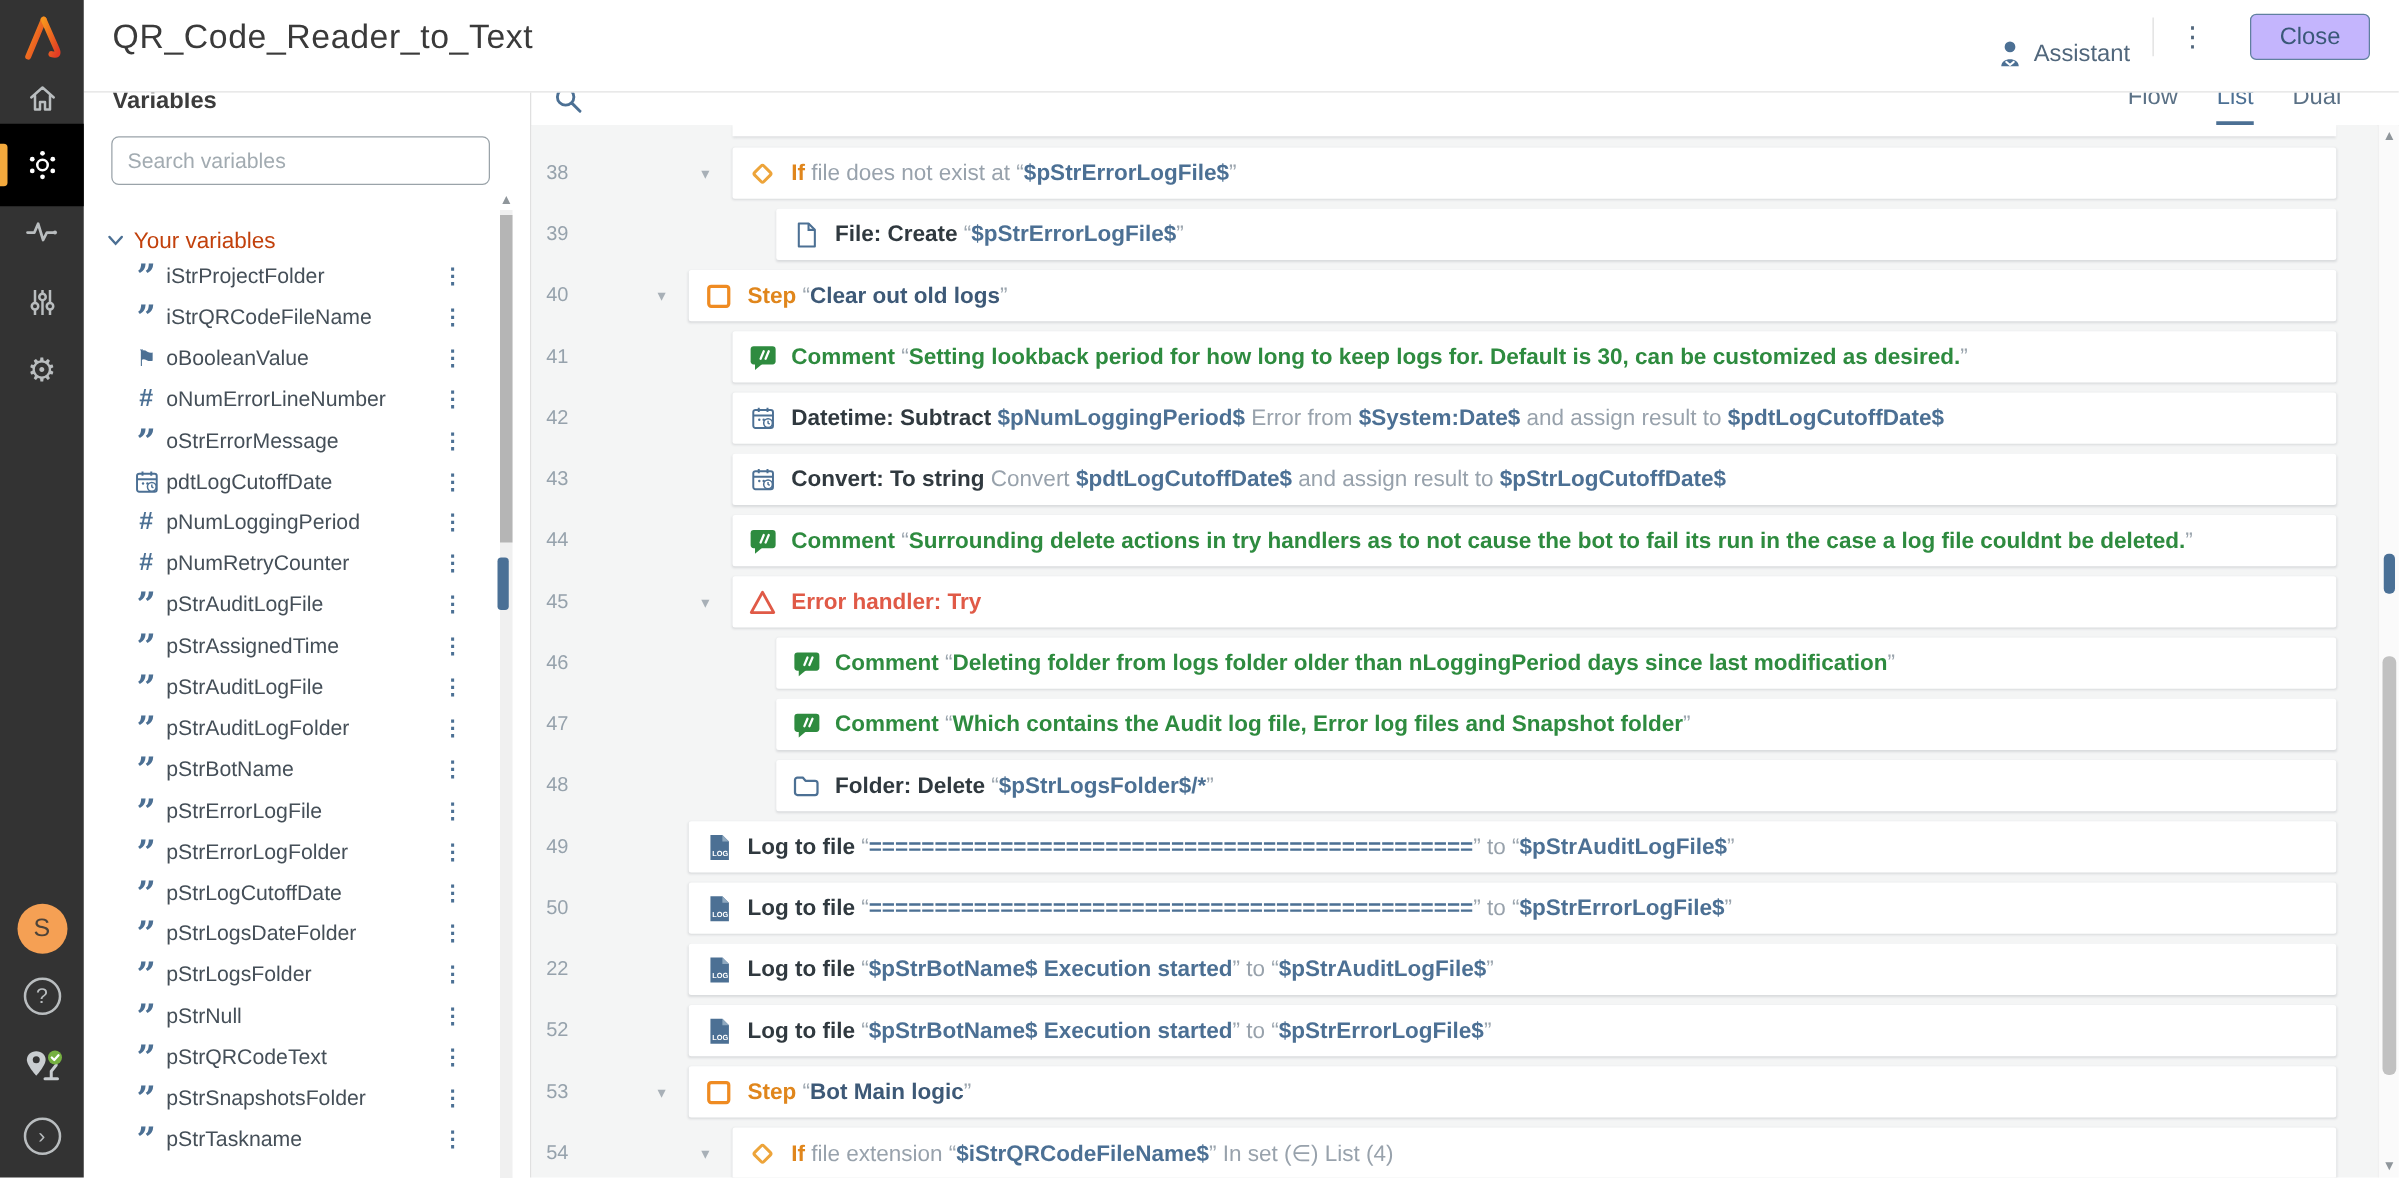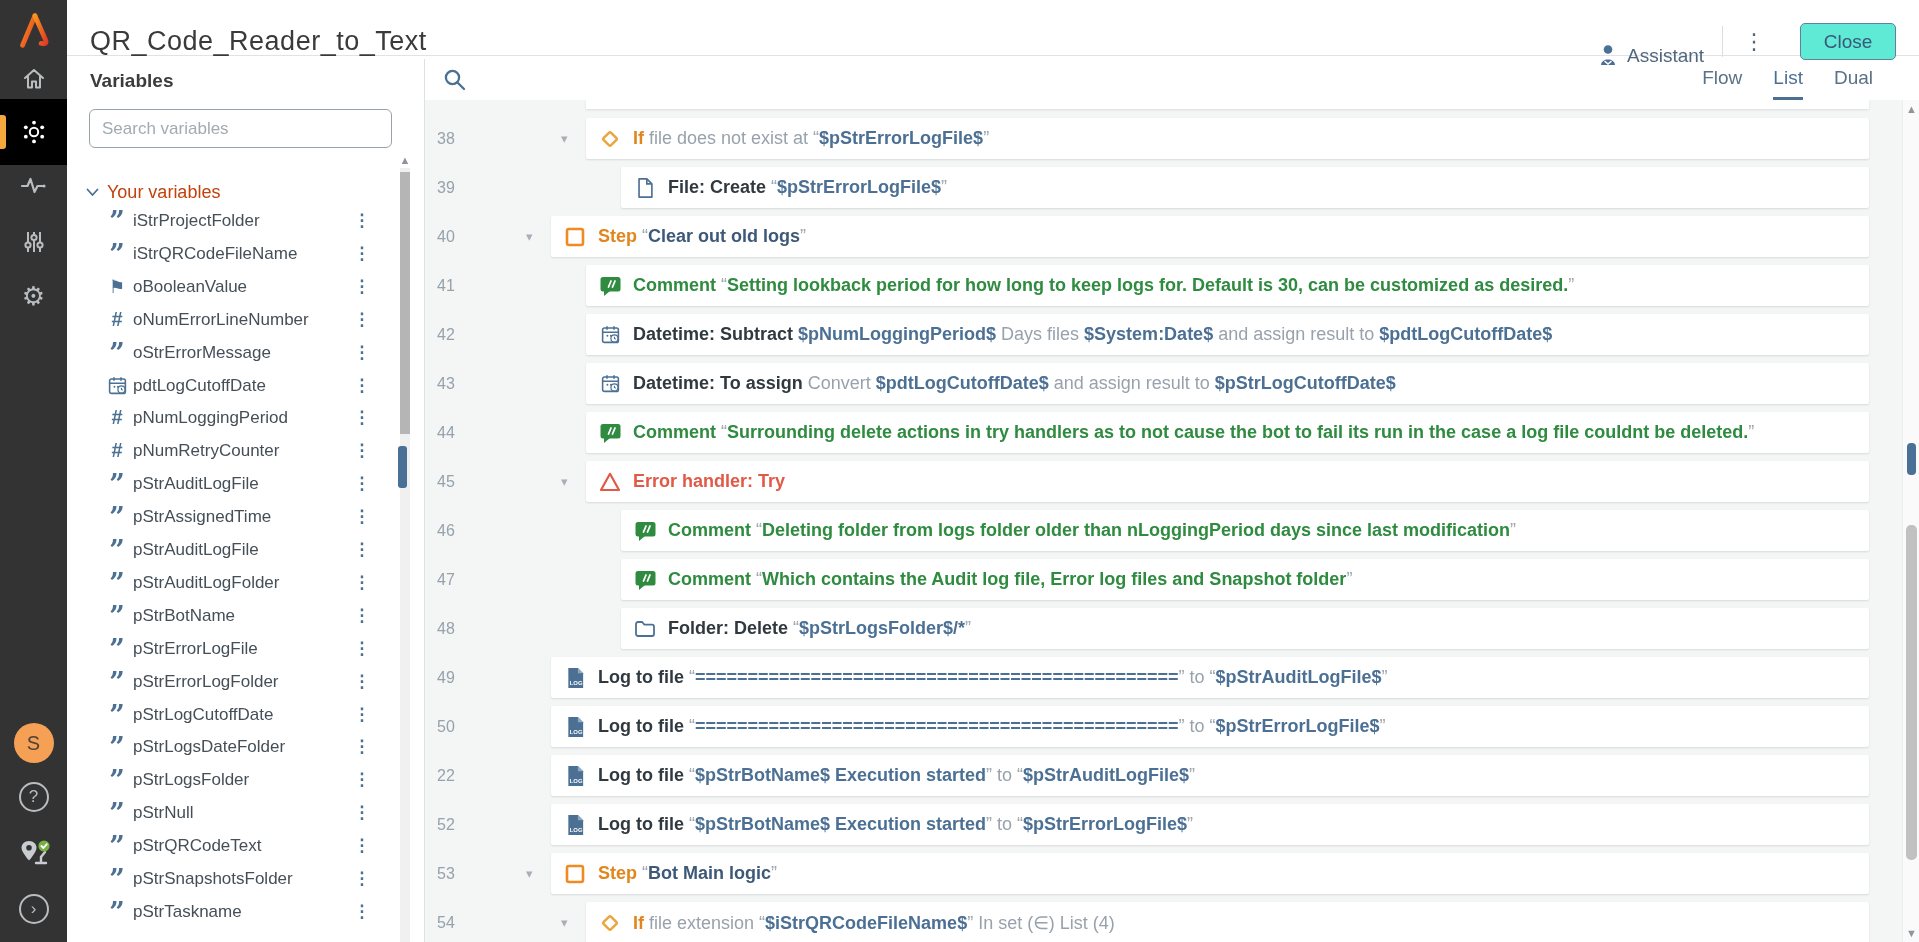--- a/index.html
+++ b/index.html
@@ -18,7 +18,7 @@
             display:flex; align-items:center; justify-content:center; font-size:20px; }
 
   
-  #topbar { position:absolute; left:67px; top:12px; right:0; height:44px; background:#fff;
+  #topbar { position:absolute; left:67px; top:0; right:0; height:74px; background:#fff;
             border-bottom:1px solid #e2e2e2; z-index:20; }
   #bot-title { position:absolute; left:23px; top:0; height:59px; display:flex; align-items:center;
                font-size:27px; color:#3a3a3a; letter-spacing:.5px; }

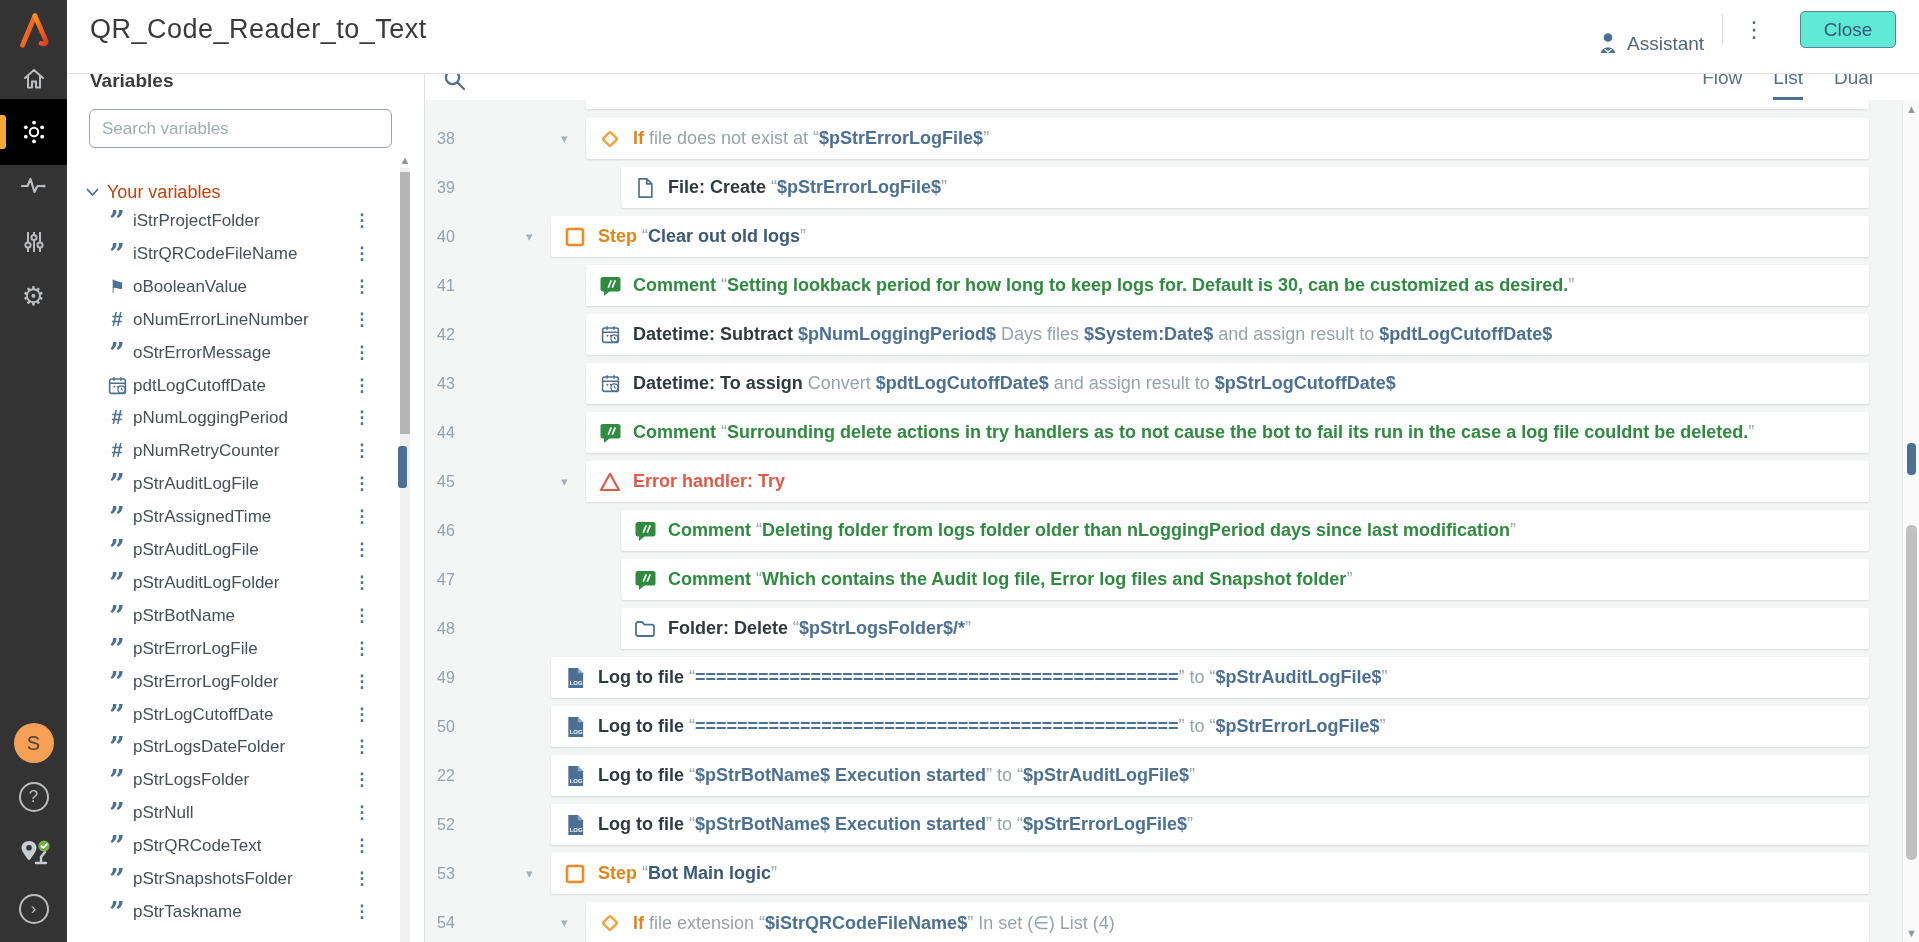--- a/index.html
+++ b/index.html
@@ -27,7 +27,7 @@
   #tb-divider { position:absolute; left:1655px; top:14px; height:31px; width:1px; background:#ddd; }
   #tb-kebab { position:absolute; left:1672px; top:0; height:59px; width:30px; display:flex; align-items:center;
               justify-content:center; font-size:22px; color:#51677c; cursor:pointer; }
-  #close-btn { position:absolute; left:1733px; top:11px; width:96px; height:37px; background:#5eead4;
+  #close-btn { position:absolute; left:1733px; top:11px; width:96px; height:37px; background:#c4b5fd;
                border:1.5px solid #60809f; border-radius:5px; color:#3a5878; font-size:19px;
                font-family:"Liberation Sans",sans-serif; cursor:pointer; }
 

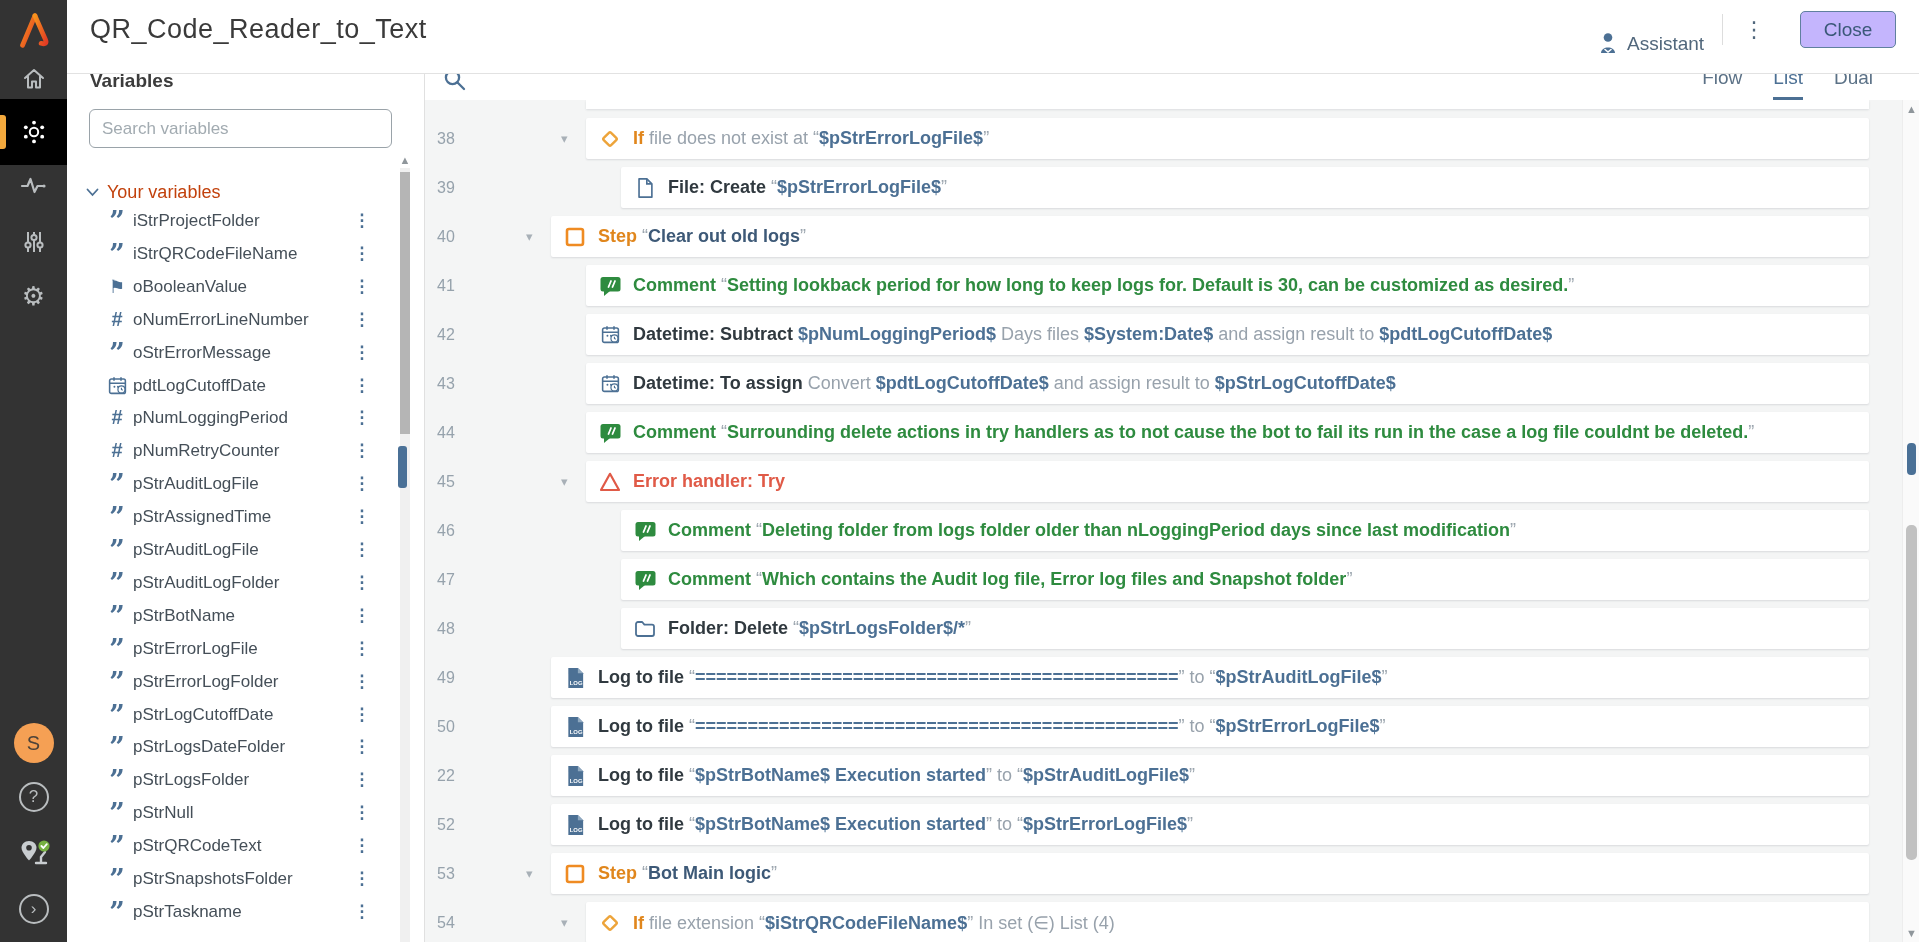--- a/index.html
+++ b/index.html
@@ -447,7 +447,7 @@
             <path d="M16.5 14.5 V16.5 L18 17.5" stroke="#4c7094" stroke-width="1.3" fill="none"></path>
           </svg>
         </span>
-        <span class="atext"><span class="b">Datetime: Subtract </span><span class="v">$pNumLoggingPeriod$</span><span class="m"> Days files </span><span class="v">$System:Date$</span><span class="m"> and assign result to </span><span class="v">$pdtLogCutoffDate$</span></span>
+        <span class="atext"><span class="b">Datetime: Subtract </span><span class="v">$pNumLoggingPeriod$</span><span class="m"> Error from </span><span class="v">$System:Date$</span><span class="m"> and assign result to </span><span class="v">$pdtLogCutoffDate$</span></span>
       </div>
     </div>
     <div class="rowwrap" style="top: 263px;">

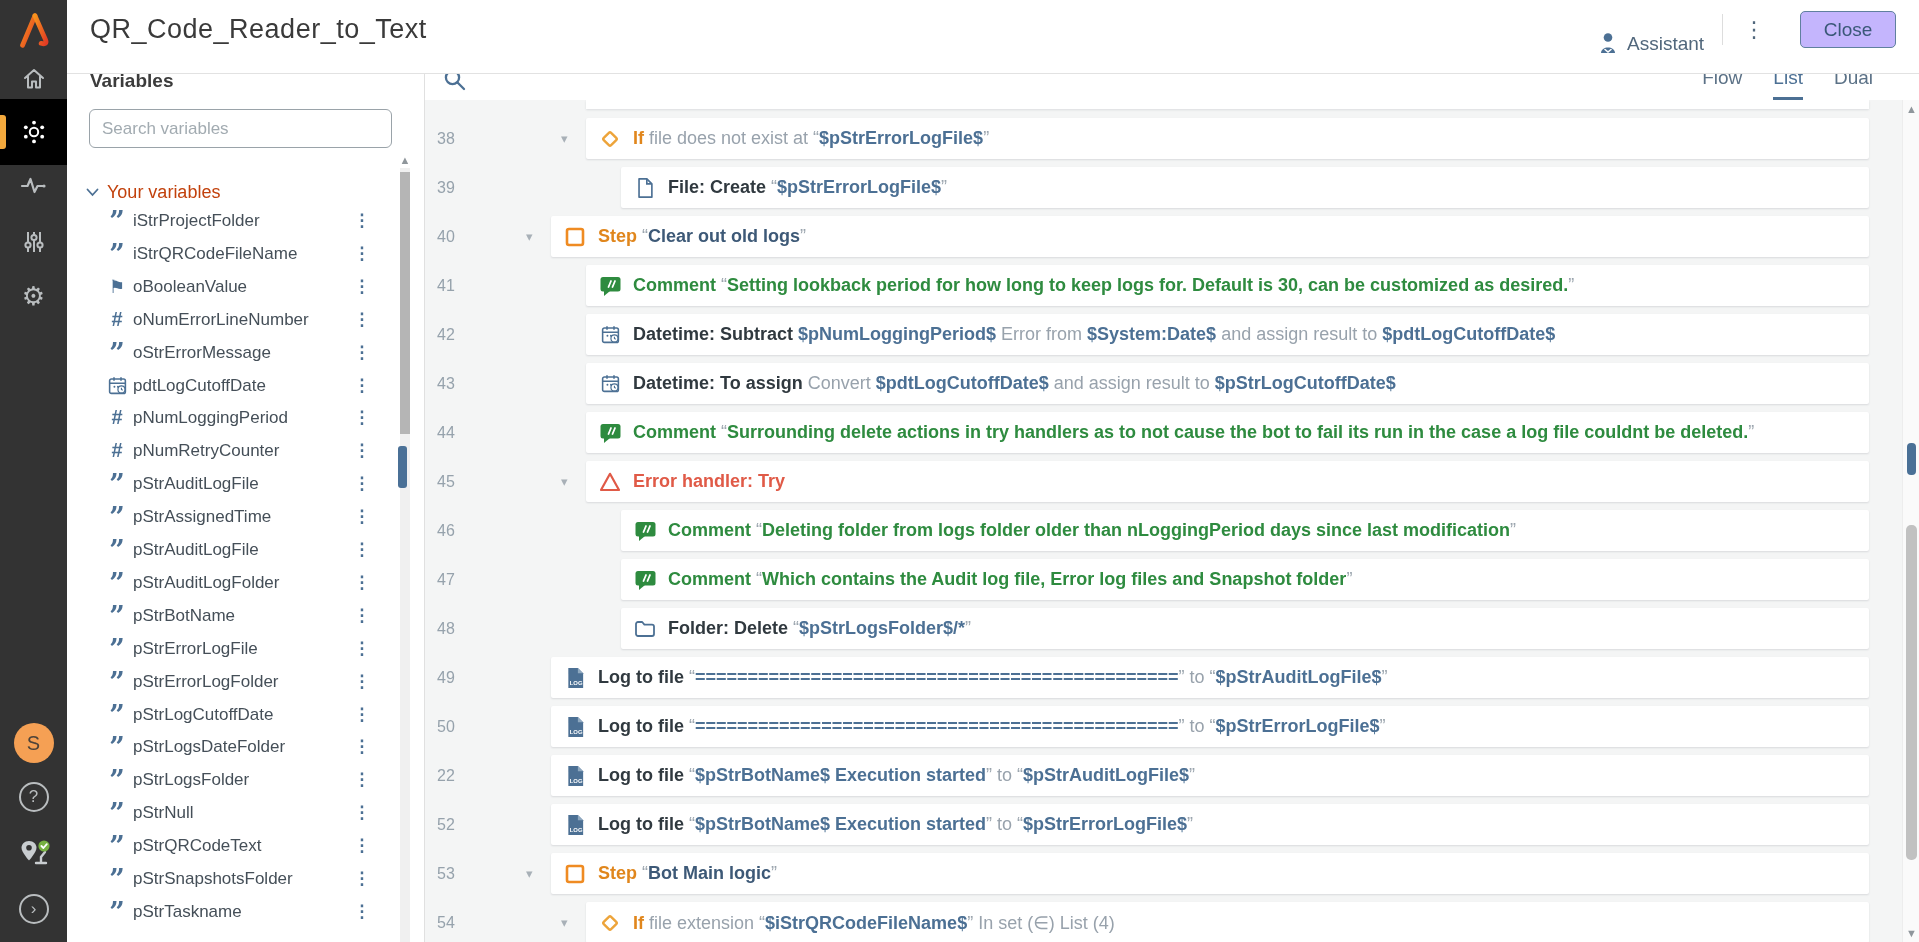--- a/index.html
+++ b/index.html
@@ -464,7 +464,7 @@
             <path d="M16.5 14.5 V16.5 L18 17.5" stroke="#4c7094" stroke-width="1.3" fill="none"></path>
           </svg>
         </span>
-        <span class="atext"><span class="b">Datetime: To assign </span><span class="m">Convert </span><span class="v">$pdtLogCutoffDate$</span><span class="m"> and assign result to </span><span class="v">$pStrLogCutoffDate$</span></span>
+        <span class="atext"><span class="b">Convert: To string </span><span class="m">Convert </span><span class="v">$pdtLogCutoffDate$</span><span class="m"> and assign result to </span><span class="v">$pStrLogCutoffDate$</span></span>
       </div>
     </div>
     <div class="rowwrap" style="top: 312px;">

